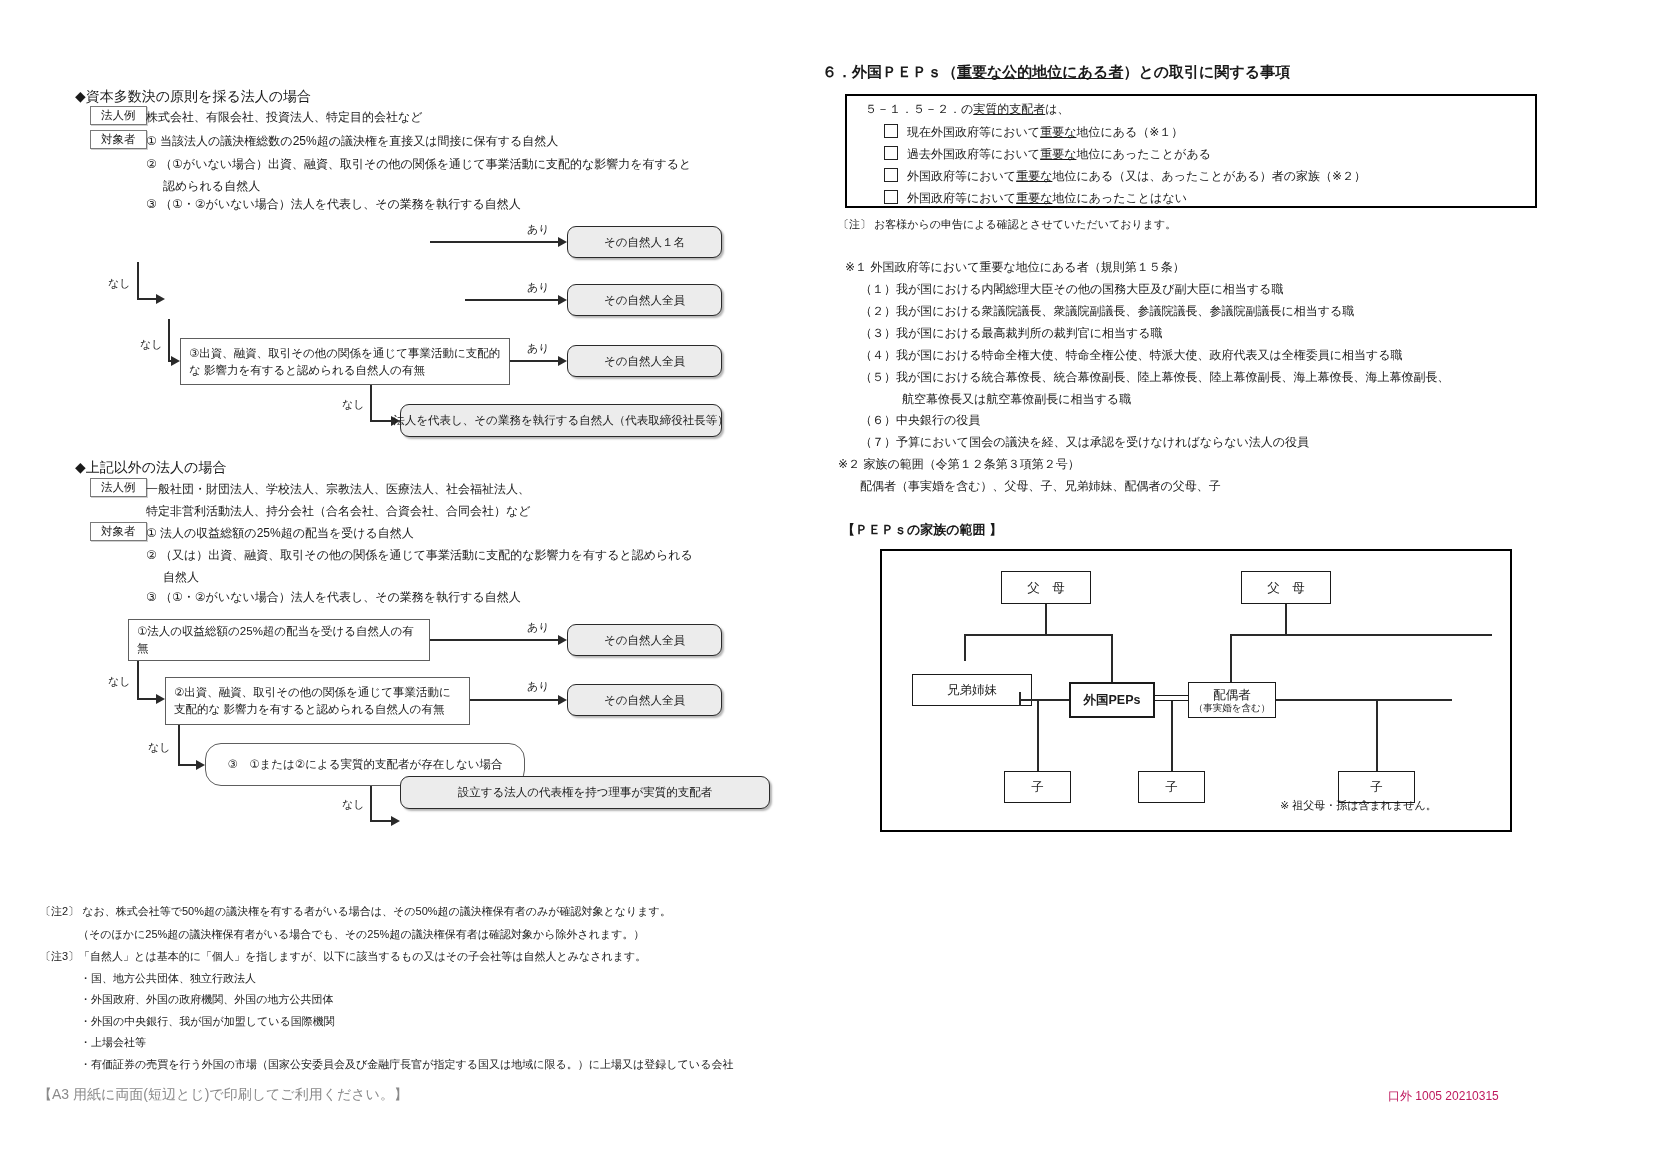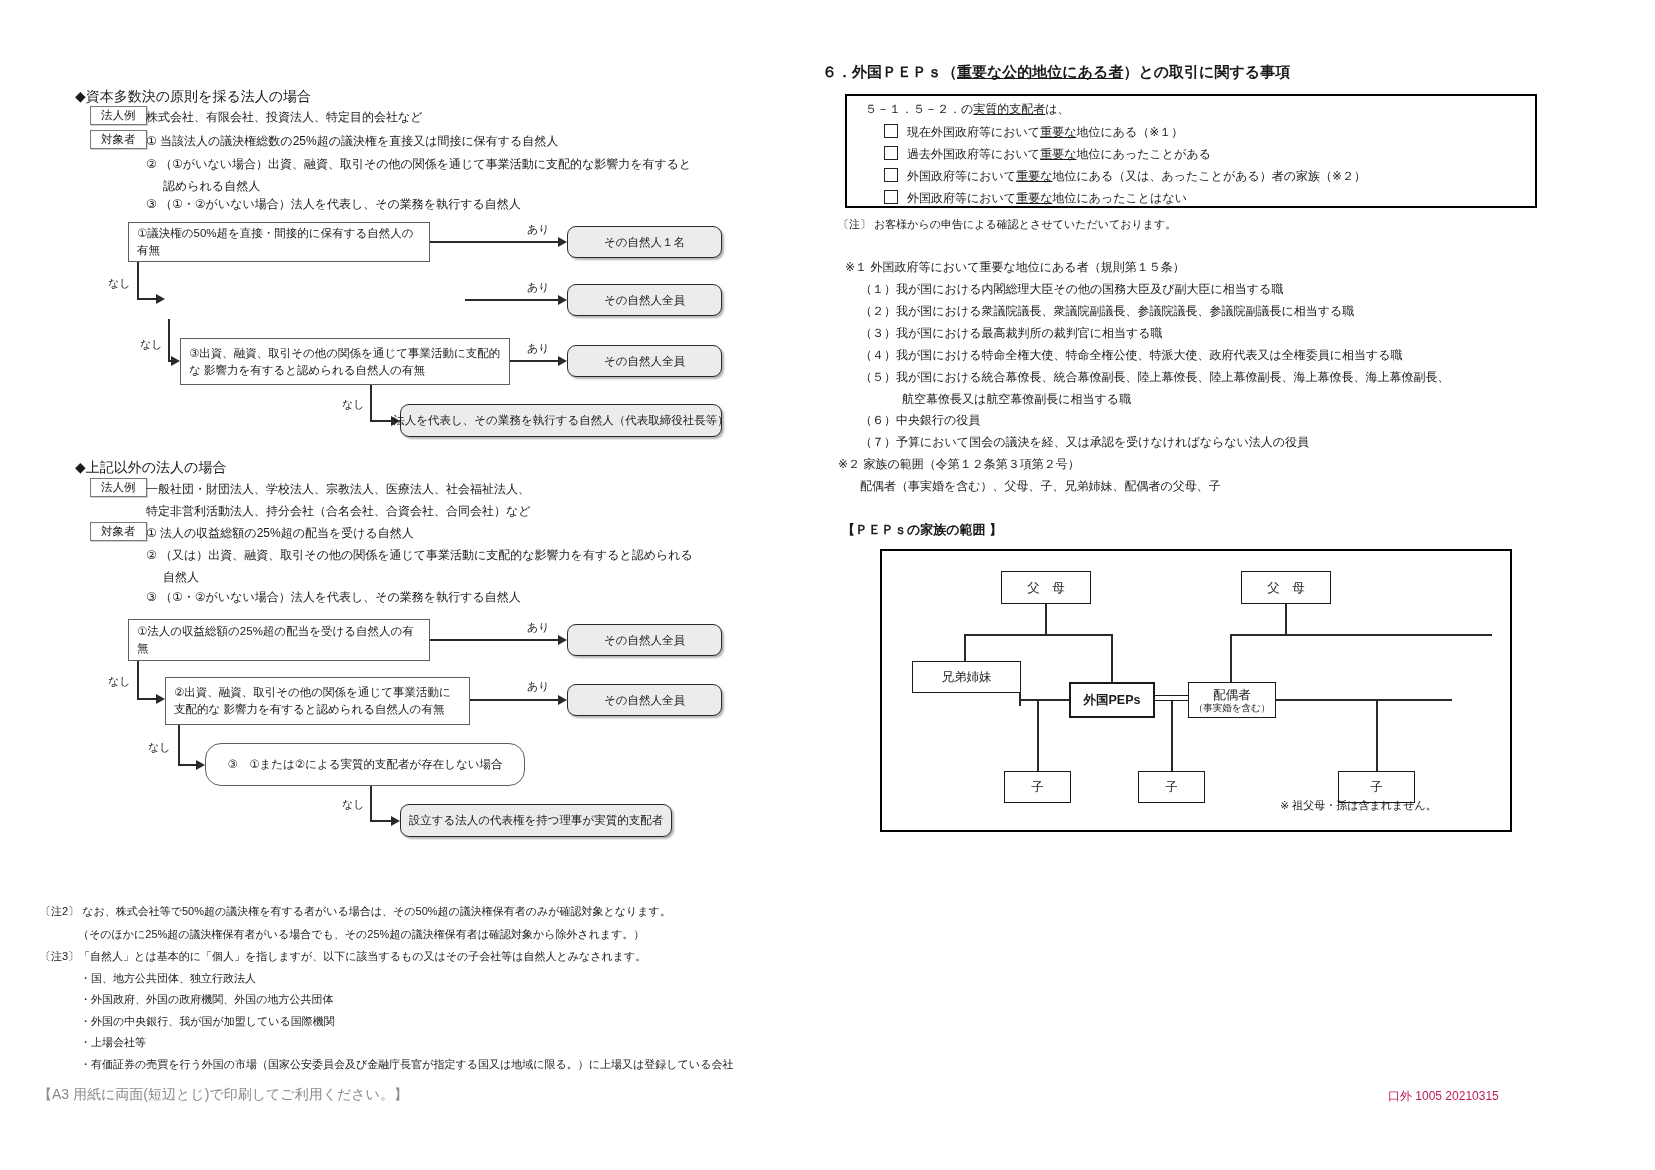--- a/index.html
+++ b/index.html
@@ -66,7 +66,6 @@
   <div class="t" style="left:163px;top:178px">認められる自然人</div>
   <div class="t" style="left:146px;top:196px">③ （①・②がいない場合）法人を代表し、その業務を執行する自然人</div>
 
-  <div class="qbox" style="left:128px;top:222px;width:302px;height:40px">①議決権の50%超を直接・間接的に保有する自然人の有無</div>
   <div class="hline" style="left:430px;top:241px;width:128px"></div>
   <div class="arr" style="left:558px;top:237px"></div>
   <div class="flbl" style="left:527px;top:222px">あり</div>

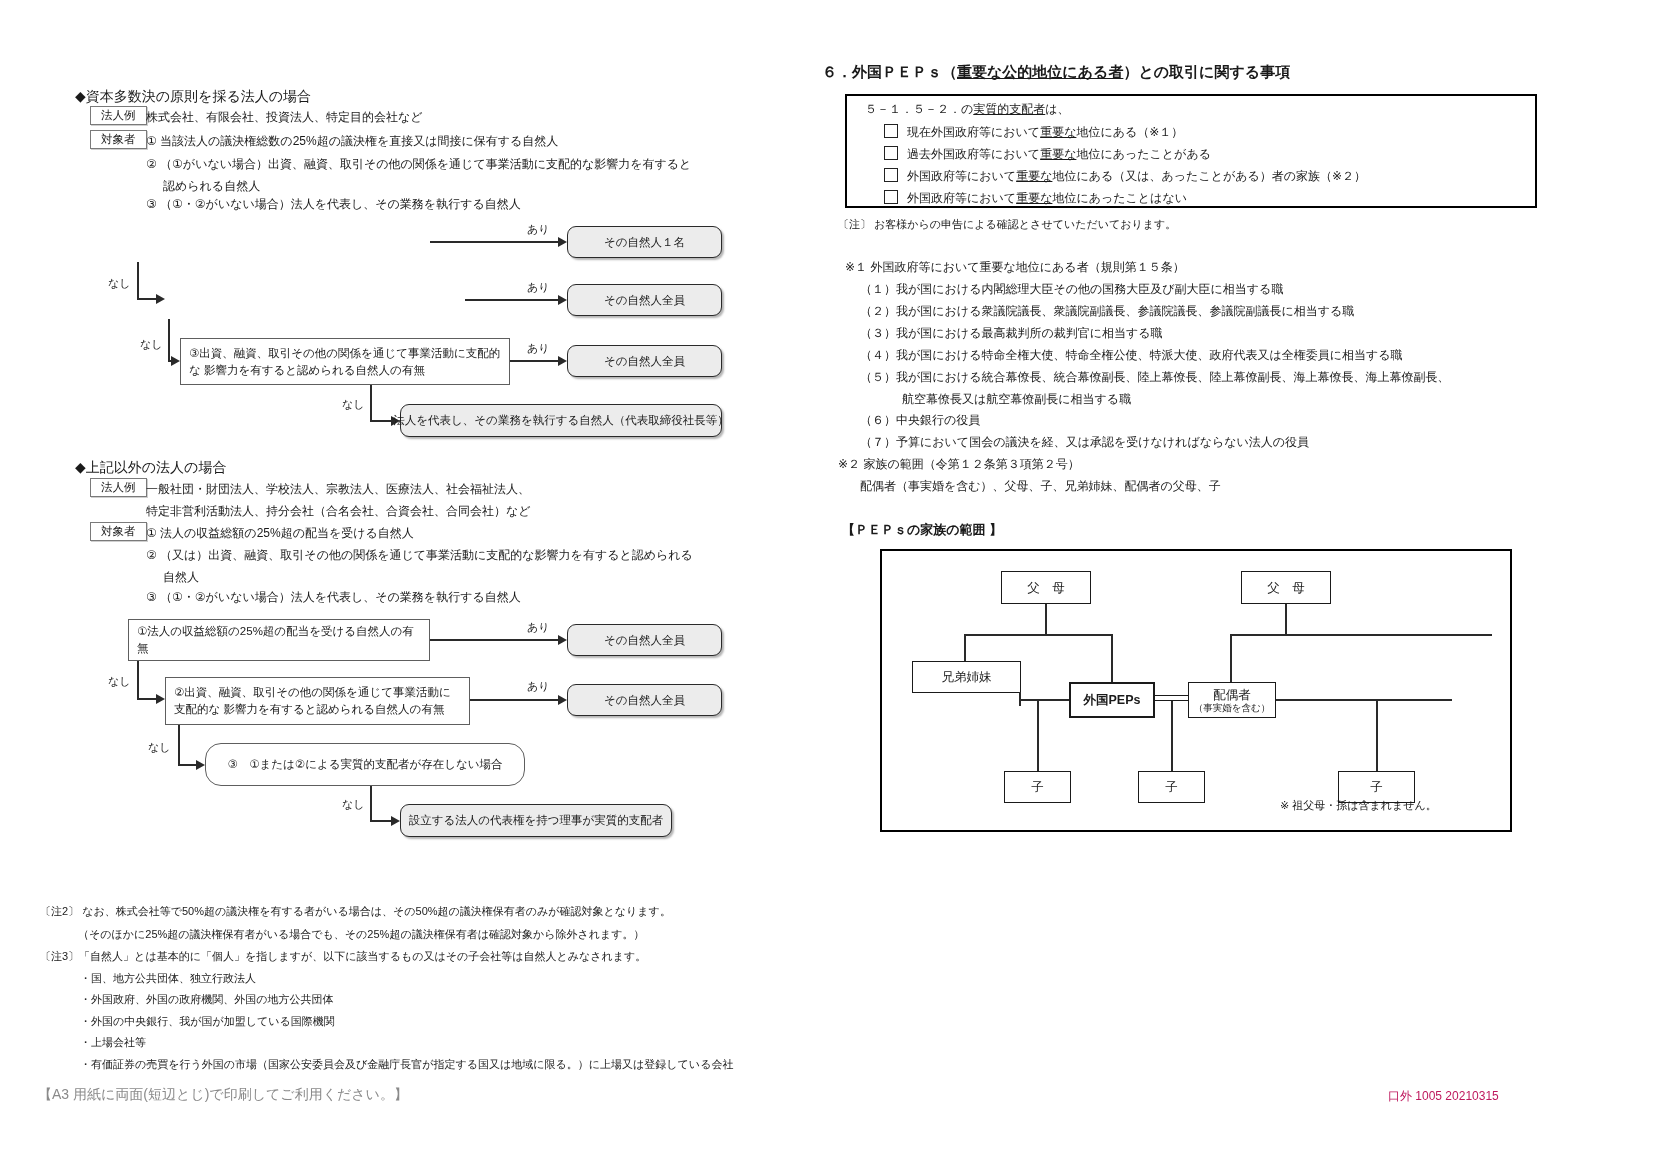--- a/index.html
+++ b/index.html
@@ -192,7 +192,7 @@
     <div class="hline" style="left:348px;top:83px;width:262px"></div>
     <div class="vline" style="left:348px;top:83px;height:48px"></div>
 
-    <div class="fnode" style="left:30px;top:110px;width:109px;height:32px">兄弟姉妹</div>
+    <div class="fnode" style="left:30px;top:123px;width:120px;height:32px">兄弟姉妹</div>
     <div class="fnode bold2" style="left:187px;top:131px;width:86px;height:36px">外国PEPs</div>
     <div class="fnode" style="left:306px;top:131px;width:88px;height:36px">
       <span>配偶者</span>

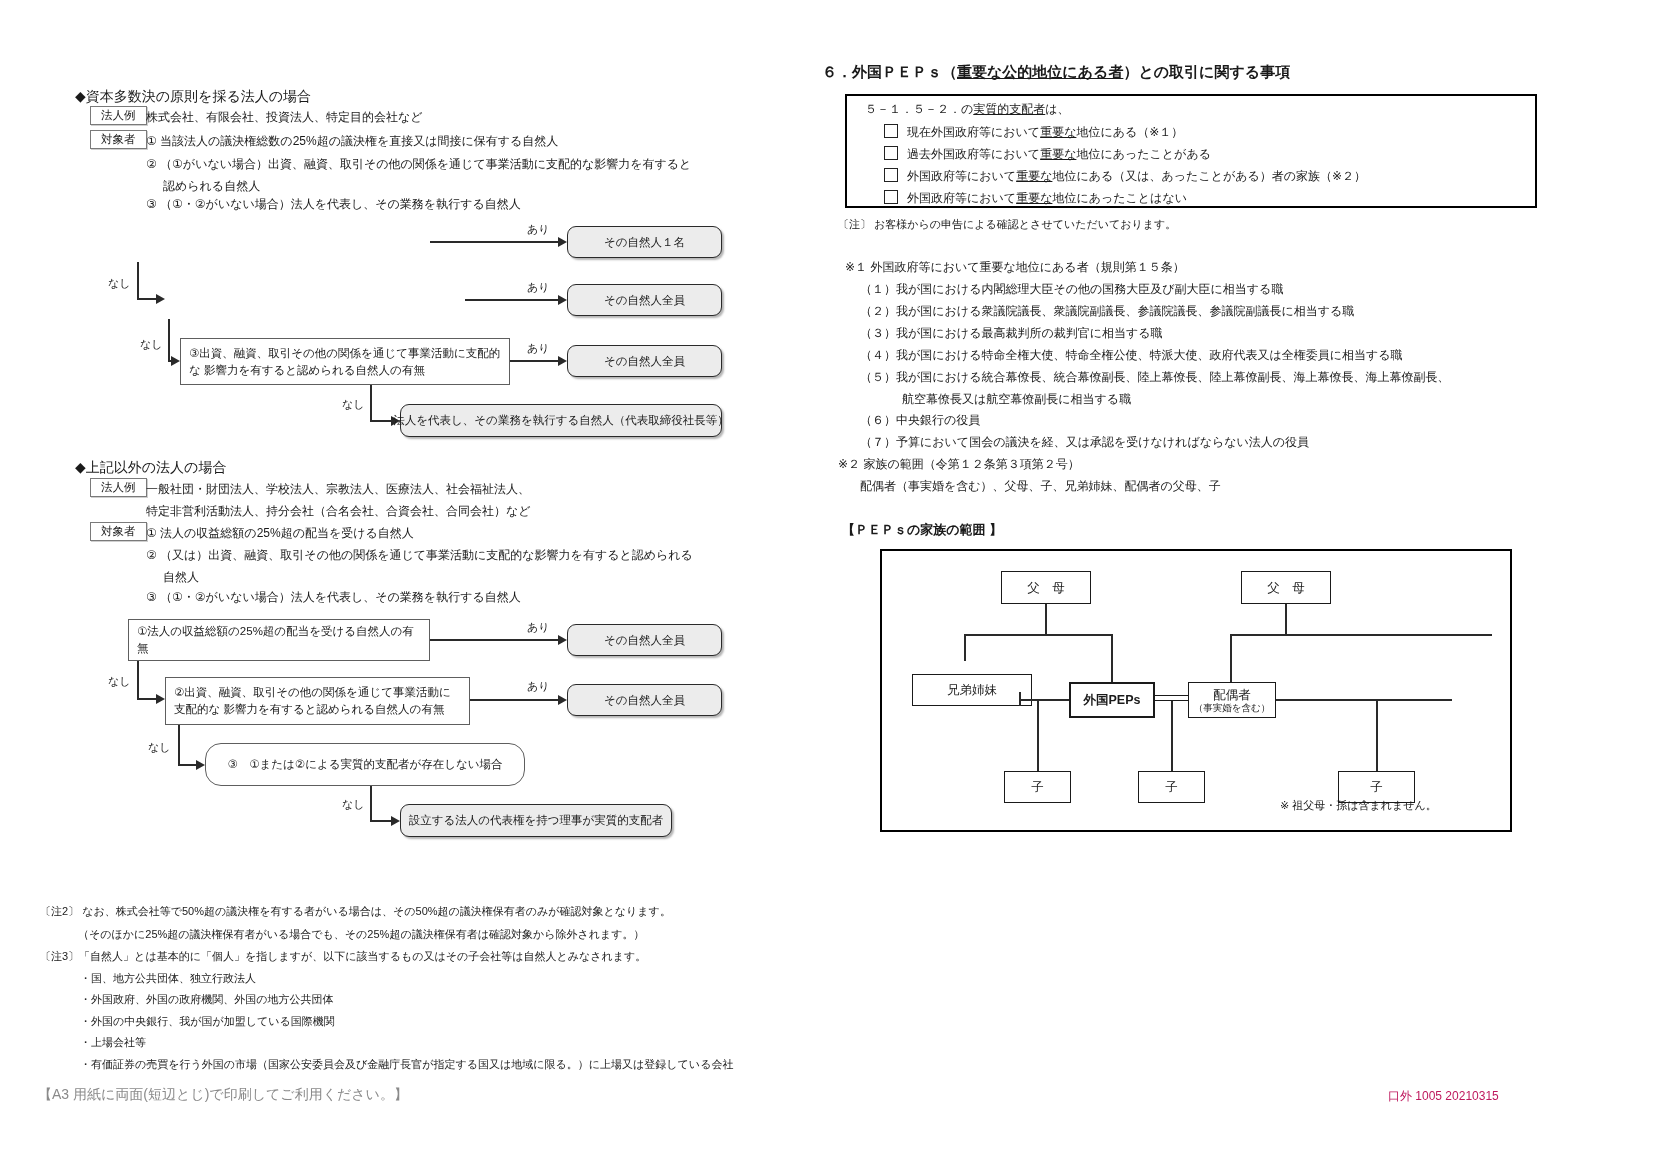--- a/index.html
+++ b/index.html
@@ -136,7 +136,7 @@
   <div class="hline" style="left:370px;top:820px;width:21px"></div>
   <div class="arr" style="left:391px;top:816px"></div>
   <div class="flbl" style="left:342px;top:797px">なし</div>
-  <div class="rbox" style="left:400px;top:804px;width:272px;height:33px">設立する法人の代表権を持つ理事が実質的支配者</div>
+  <div class="rbox" style="left:400px;top:776px;width:370px;height:33px">設立する法人の代表権を持つ理事が実質的支配者</div>
 
   <div class="t small" style="left:40px;top:903px">〔注2〕 なお、株式会社等で50%超の議決権を有する者がいる場合は、その50%超の議決権保有者のみが確認対象となります。</div>
   <div class="t small" style="left:78px;top:926px">（そのほかに25%超の議決権保有者がいる場合でも、その25%超の議決権保有者は確認対象から除外されます。）</div>

